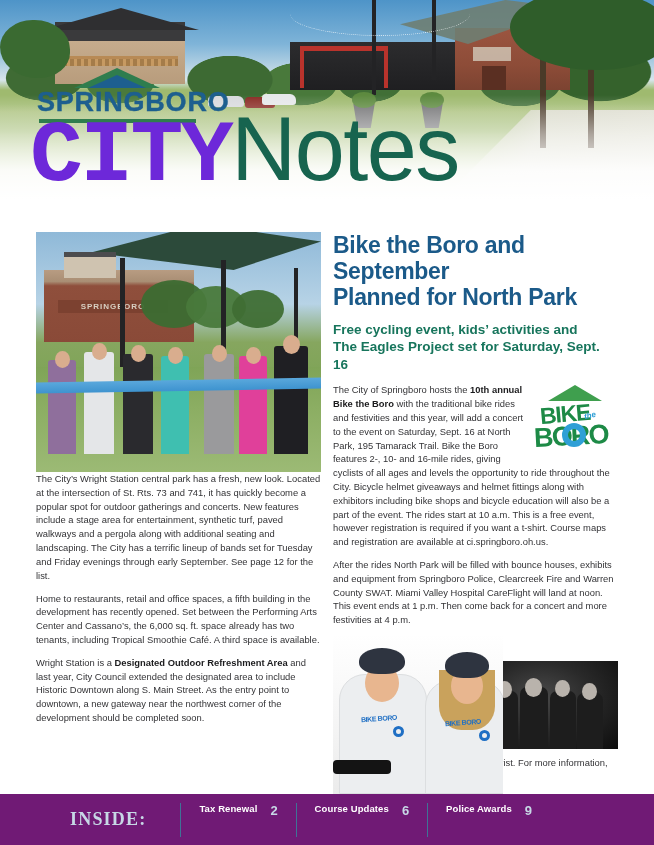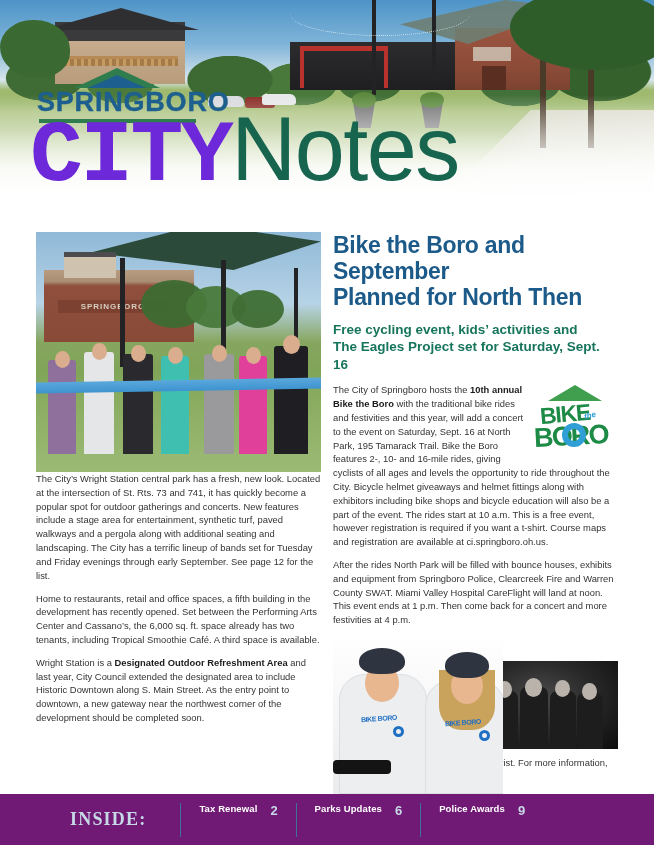--- a/index.html
+++ b/index.html
@@ -481,7 +481,7 @@
 
     <div class="col-right">
 
-      <h1 class="headline-blue"><span>Bike the Boro and September</span><br><span>Planned for North Then</span></h1>
+      <h1 class="headline-blue"><span>Bike the Boro and September</span><br><span>Planned for North Park</span></h1>
 
       <h2 class="subhead"><span>Free cycling event, kids’ activities and</span><br><span>The Eagles Project set for Saturday, Sept. 16</span></h2>
 

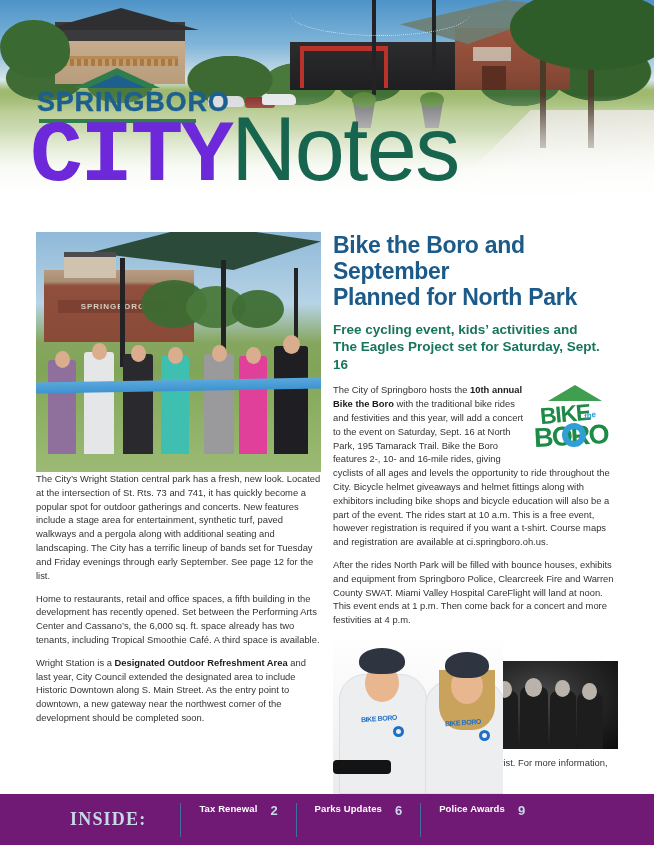--- a/index.html
+++ b/index.html
@@ -547,7 +547,7 @@
 
 
       <div class="inside-item">
-        <span class="ii-label">Parks Updates</span>
+        <span class="ii-label">Course Updates</span>
         <span class="ii-num">6</span>
       </div>
 

